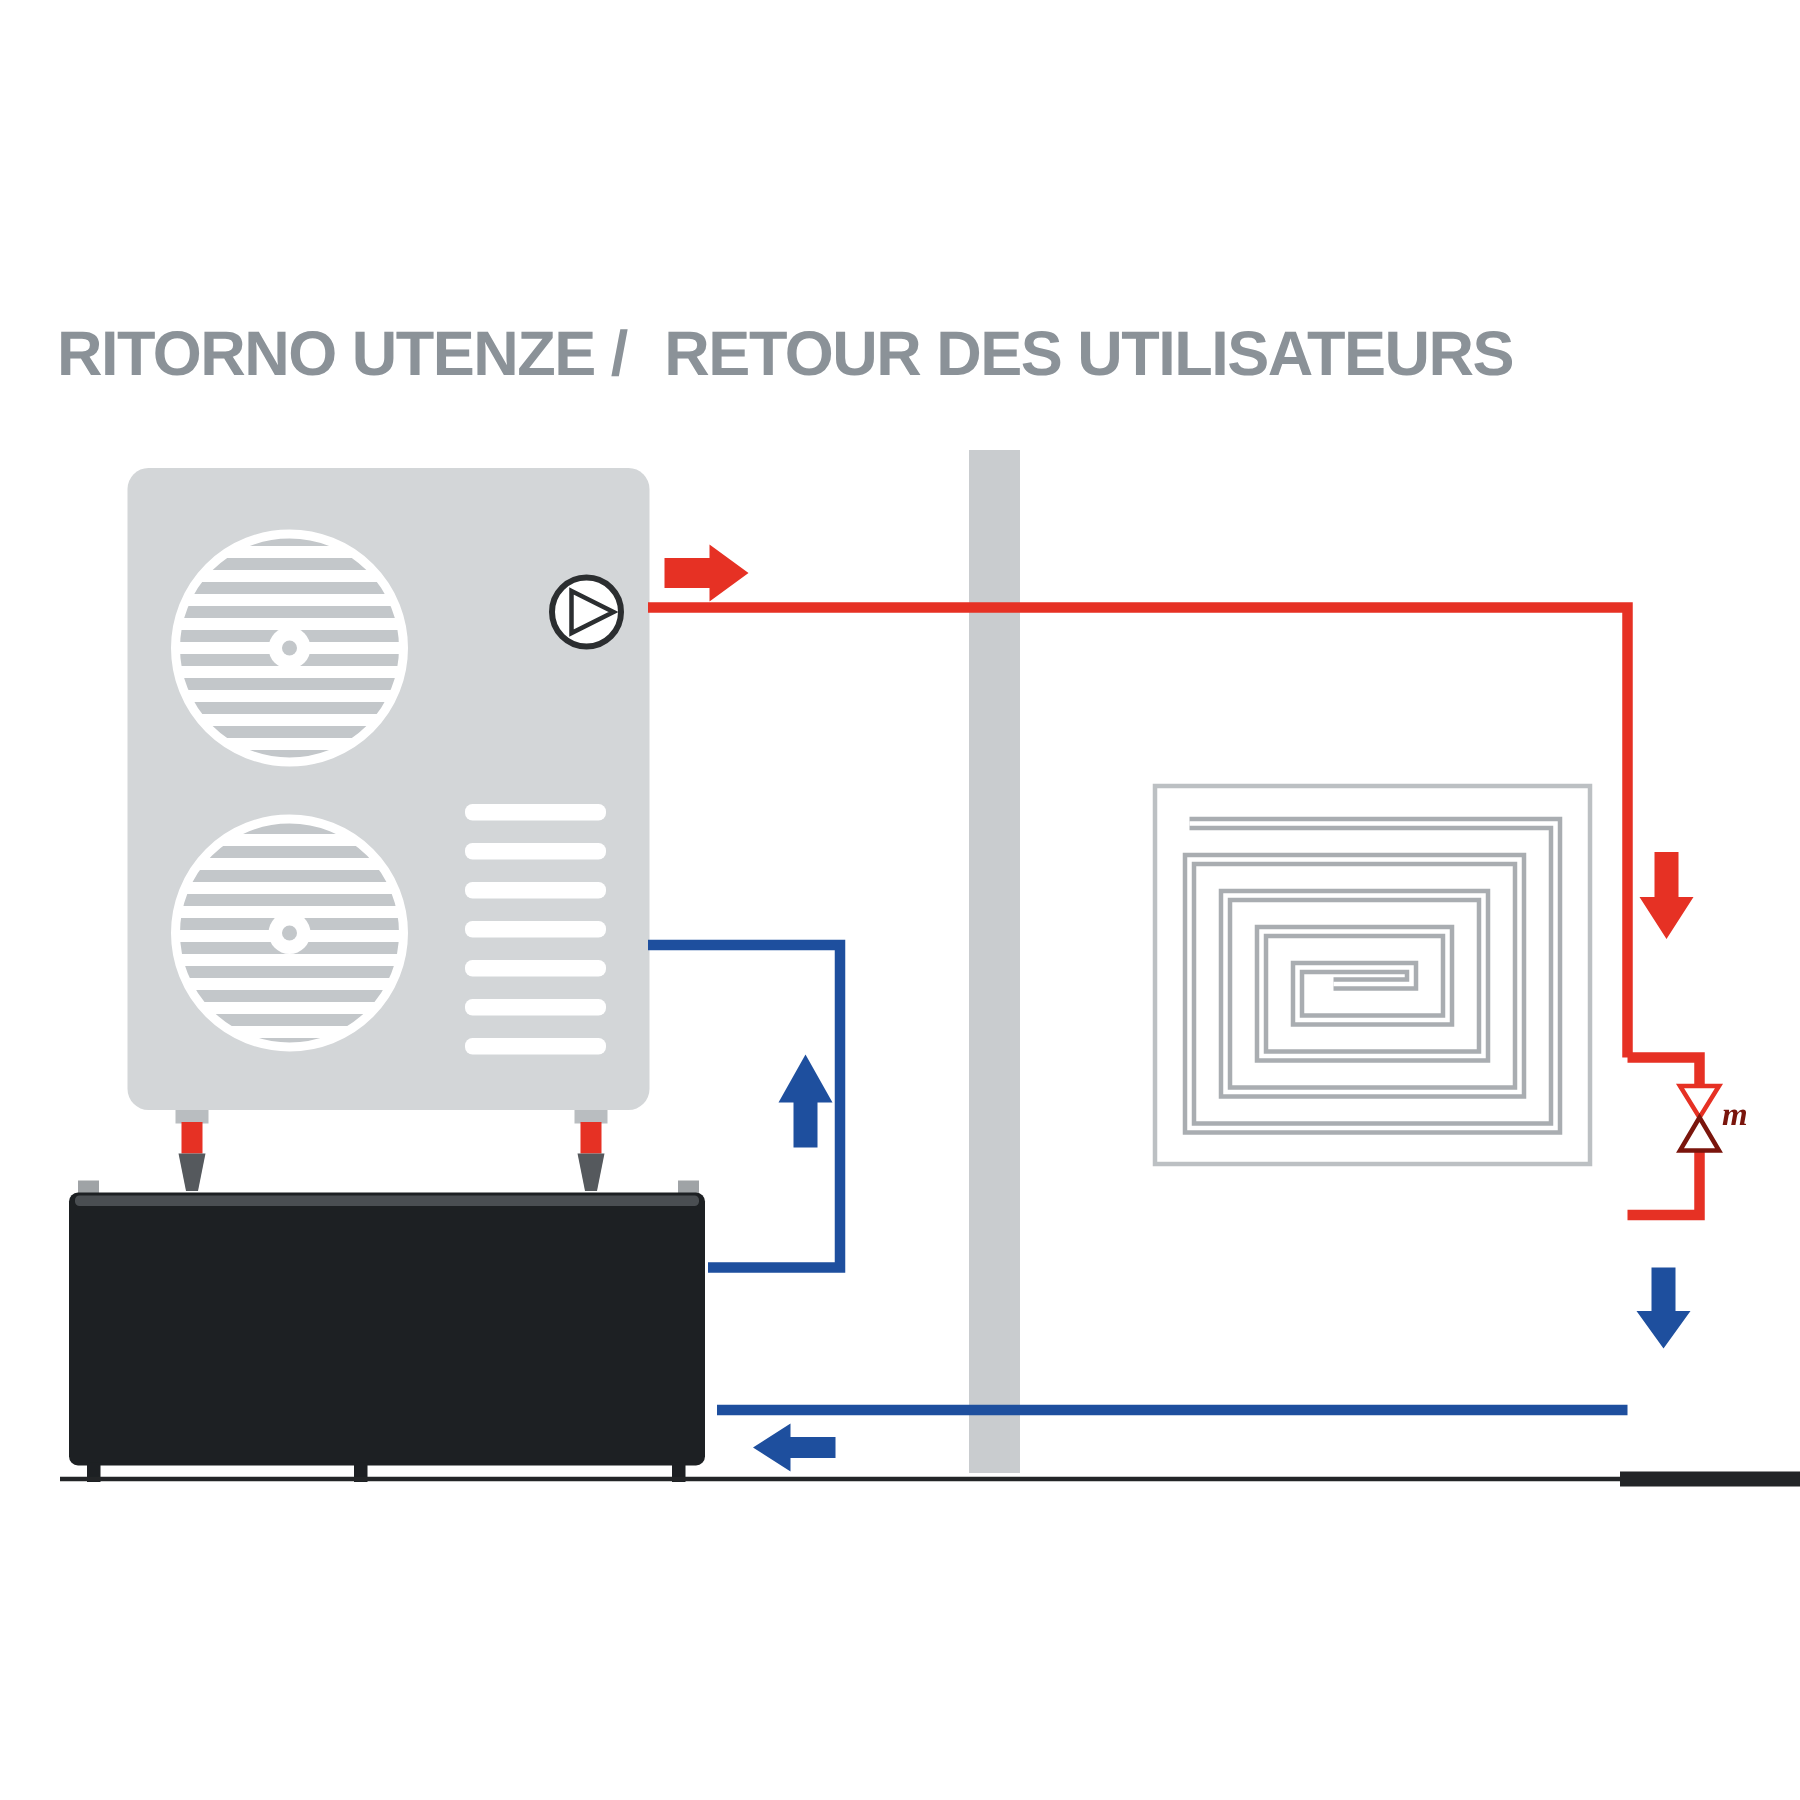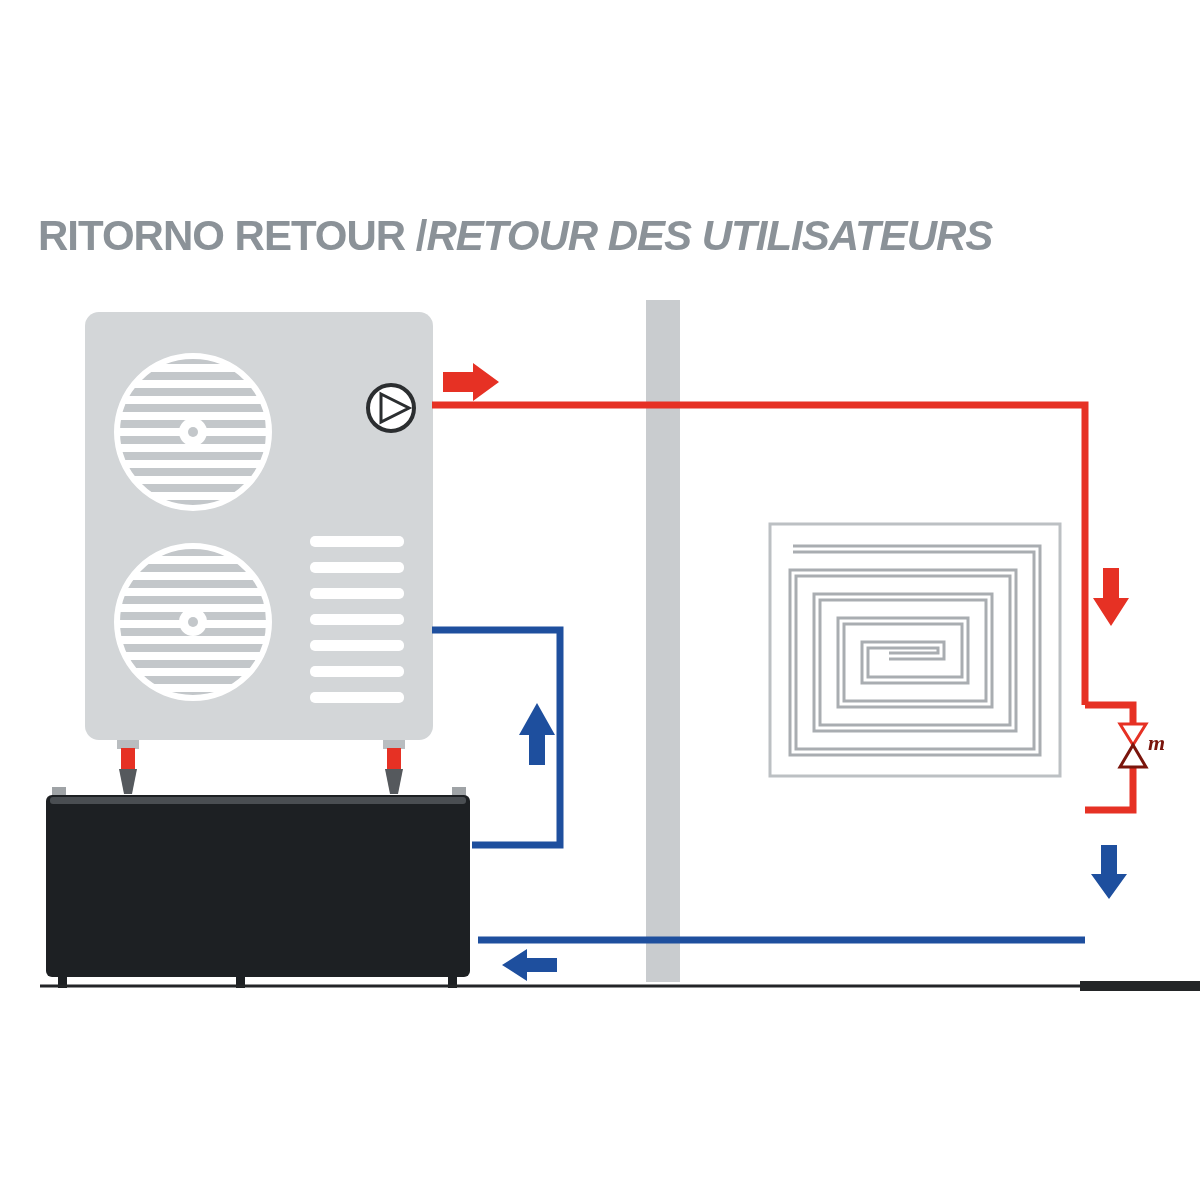--- a/index.html
+++ b/index.html
@@ -48,7 +48,7 @@
 <div id="page">
 
   <div id="diagram-title">
-    <span class="t1">RITORNO RETOUR /</span><span class="t2">RETOUR DES UTILISATEURS</span>
+    <span class="t1">RITORNO UTENZE /</span><span class="t2">RETOUR DES UTILISATEURS</span>
   </div>
 
   <svg width="1200" height="1200" viewBox="0 0 1200 1200">

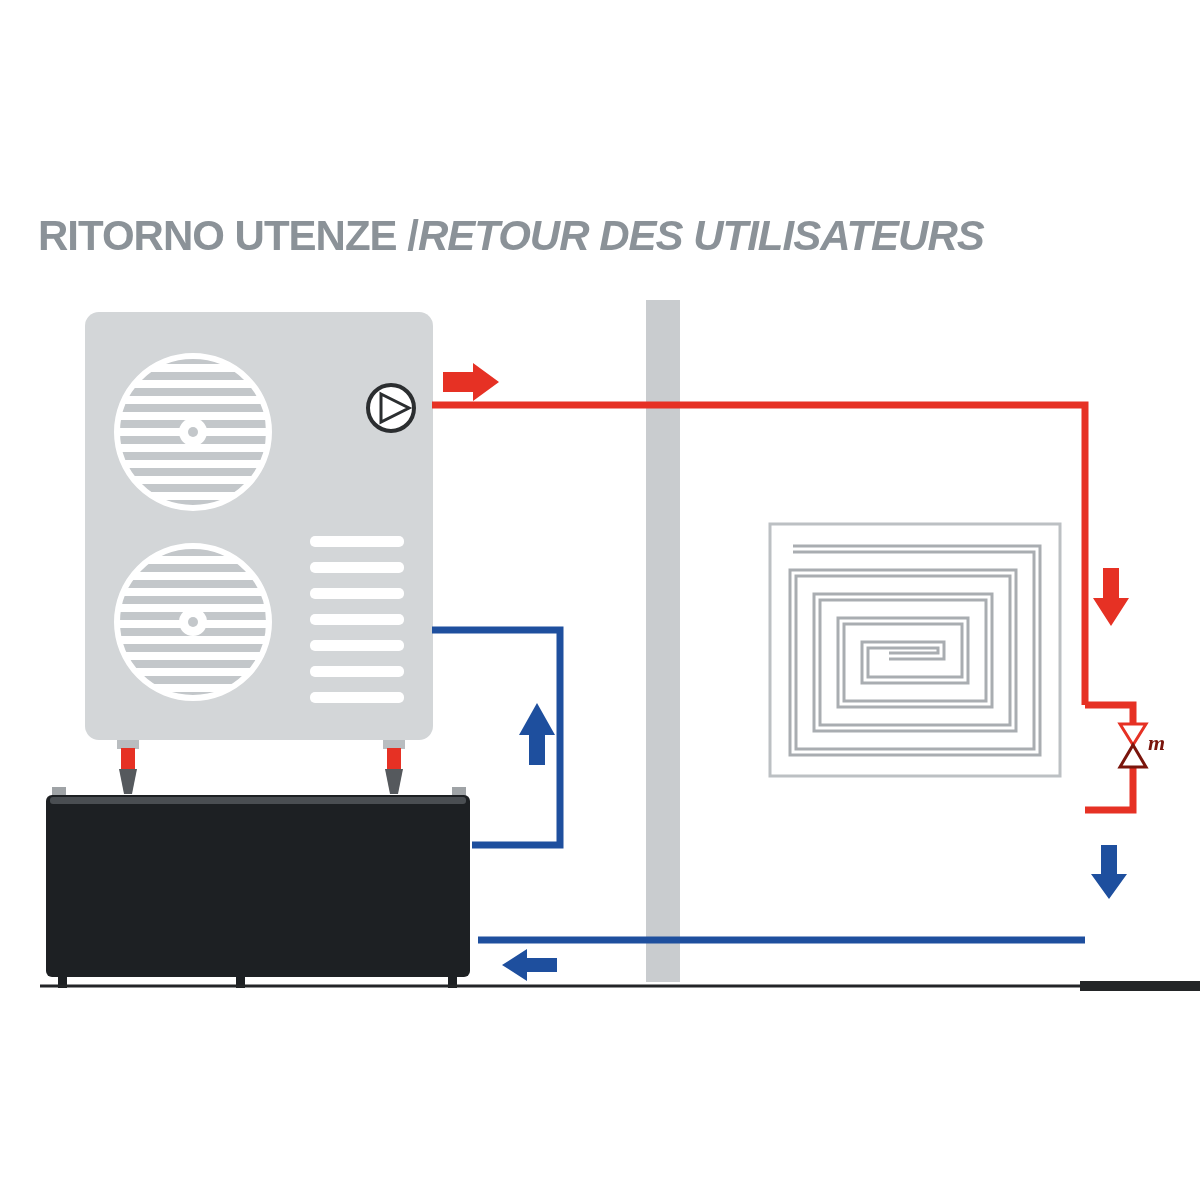--- a/index.html
+++ b/index.html
@@ -26,8 +26,7 @@
     white-space: nowrap;
   }
   #diagram-title .t2 {
-    font-style: italic;
-    margin-left: 0;
+    margin-left: 25px;
   }
   svg { position: absolute; left: 0; top: 0; }
   .pipe-red  { stroke: var(--red);  stroke-width: 7; fill: none; }

